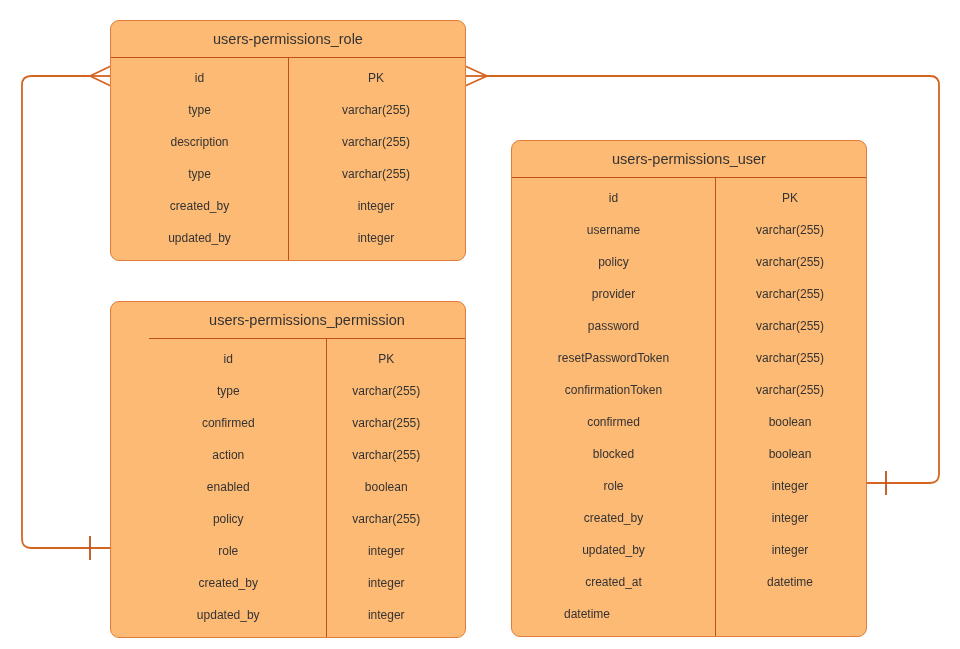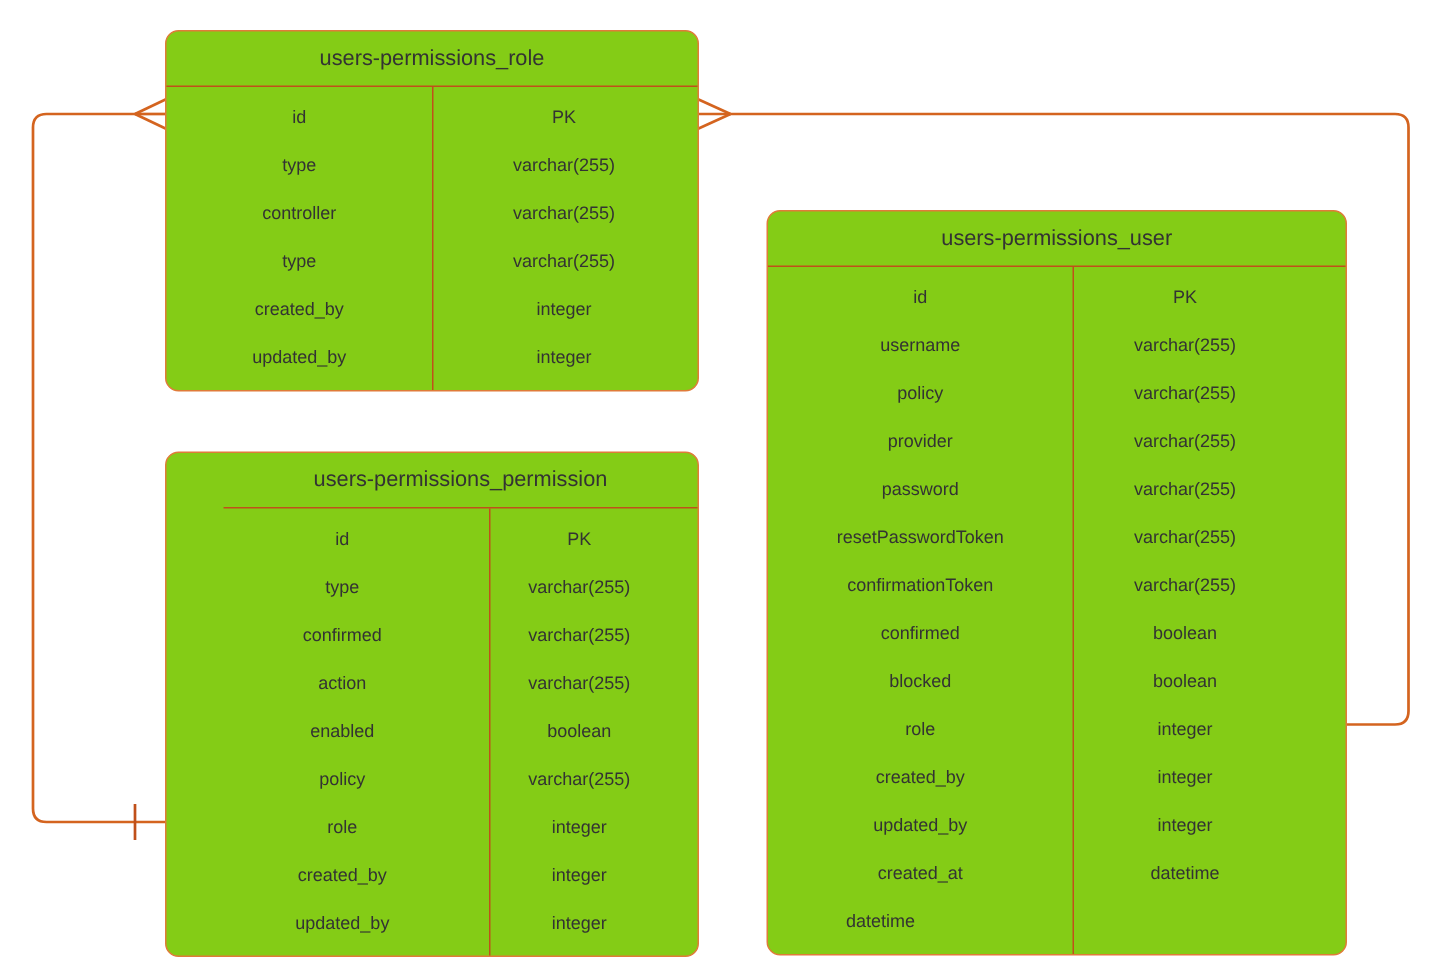--- a/index.html
+++ b/index.html
@@ -40,7 +40,7 @@
     position: absolute;
     z-index: 2;
     box-sizing: border-box;
-    background: #84cc16;
+    background: #fdba74;
     border: 1.6px solid #e07b39;
     border-radius: 9px;
   }

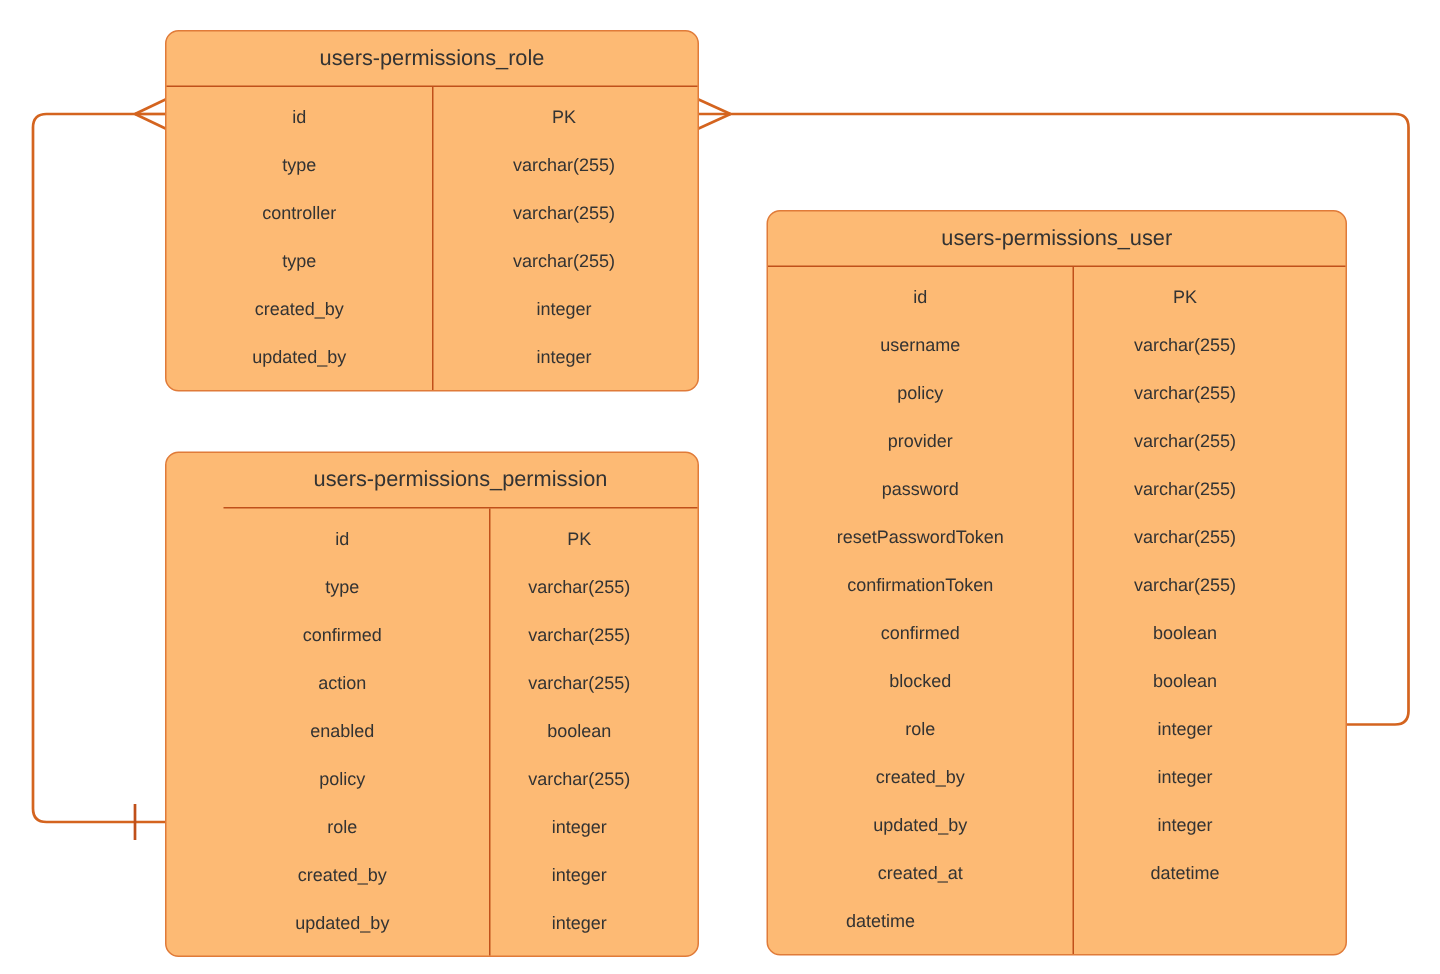--- a/index.html
+++ b/index.html
@@ -161,7 +161,7 @@
         <span class="field-type">varchar(255)</span>
       </div>
       <div class="field-row">
-        <span class="field-name">controller</span>
+        <span class="field-name">description</span>
         <span class="field-type">varchar(255)</span>
       </div>
       <div class="field-row">

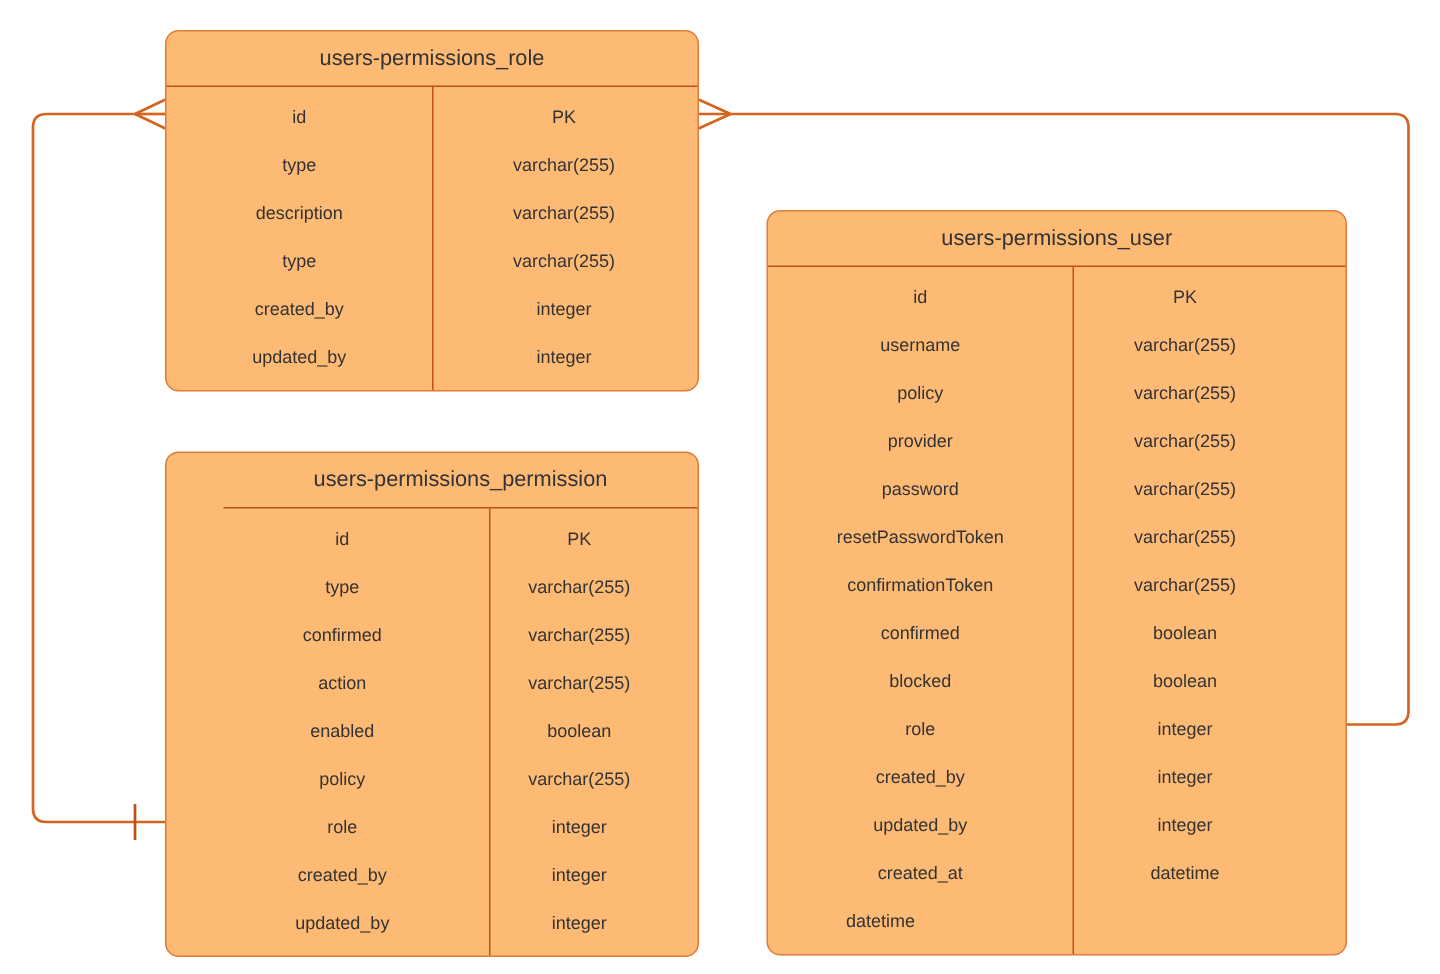--- a/index.html
+++ b/index.html
@@ -110,7 +110,7 @@
   #entity-users-permissions_user {
     left: 511px;
     top: 140px;
-    width: 387px;
+    width: 356px;
   }
   #entity-users-permissions_user .col-divider { left: 203px; }
   #entity-users-permissions_user .field-name  { width: 203px; }

